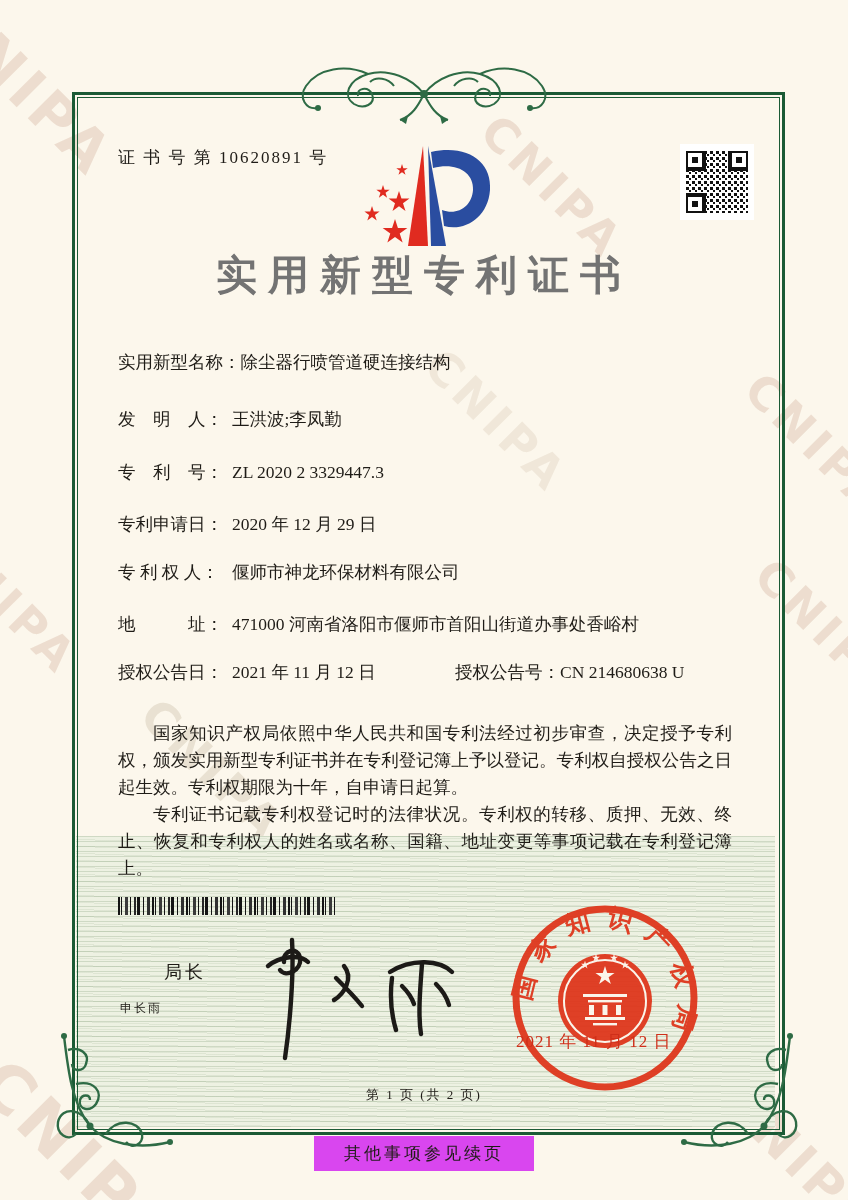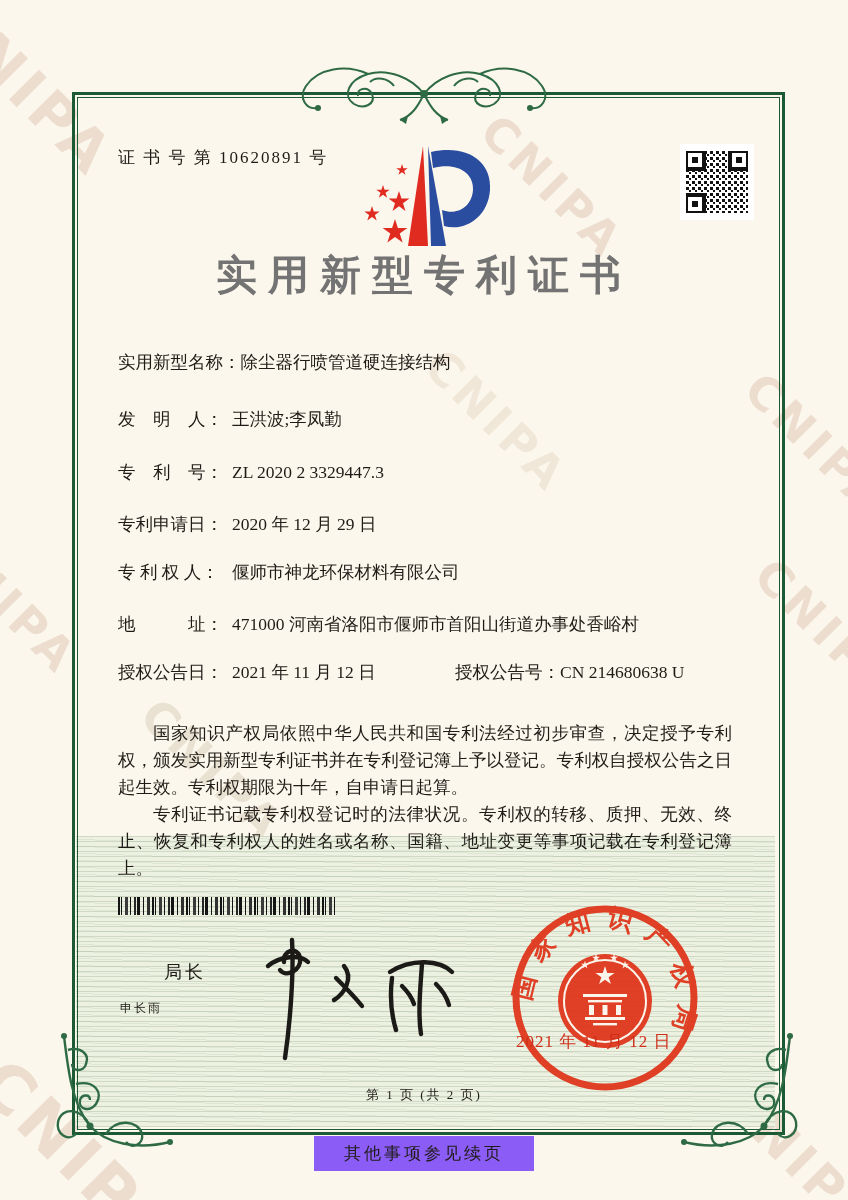--- a/index.html
+++ b/index.html
@@ -79,7 +79,7 @@
     color:#cf2f1a;z-index:7;white-space:nowrap;}
   .page-no{position:absolute;left:0;right:0;top:1086px;text-align:center;font-size:13px;letter-spacing:2px;}
   .note-box{position:absolute;left:50%;transform:translateX(-50%);top:1136px;
-    background:#8b5cf6;padding:6px 30px;font-size:17px;letter-spacing:3px;}
+    background:#d946ef;padding:6px 30px;font-size:17px;letter-spacing:3px;}
 </style>
 </head>
 <body>

